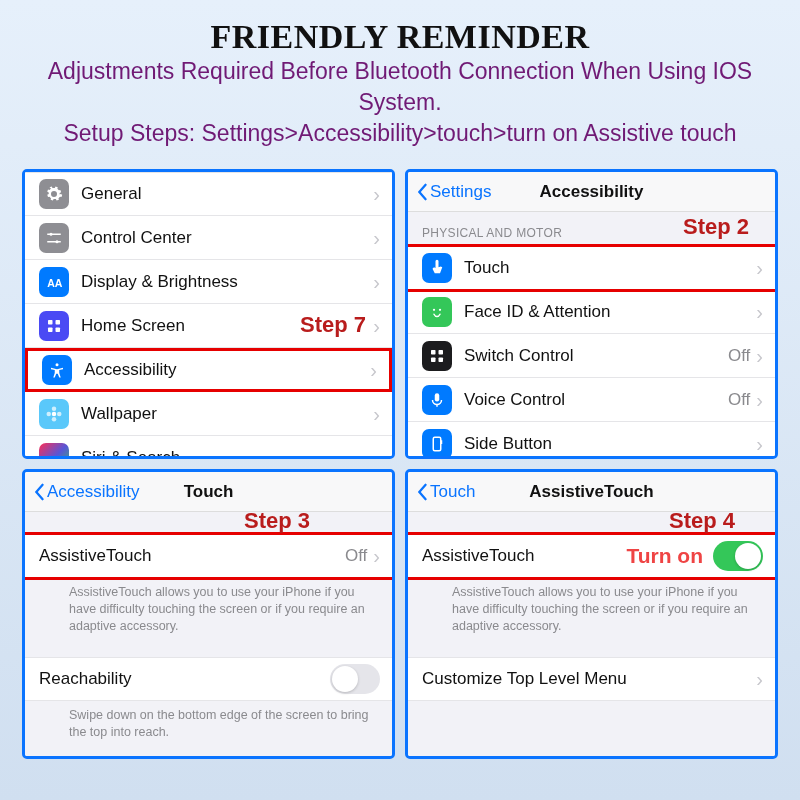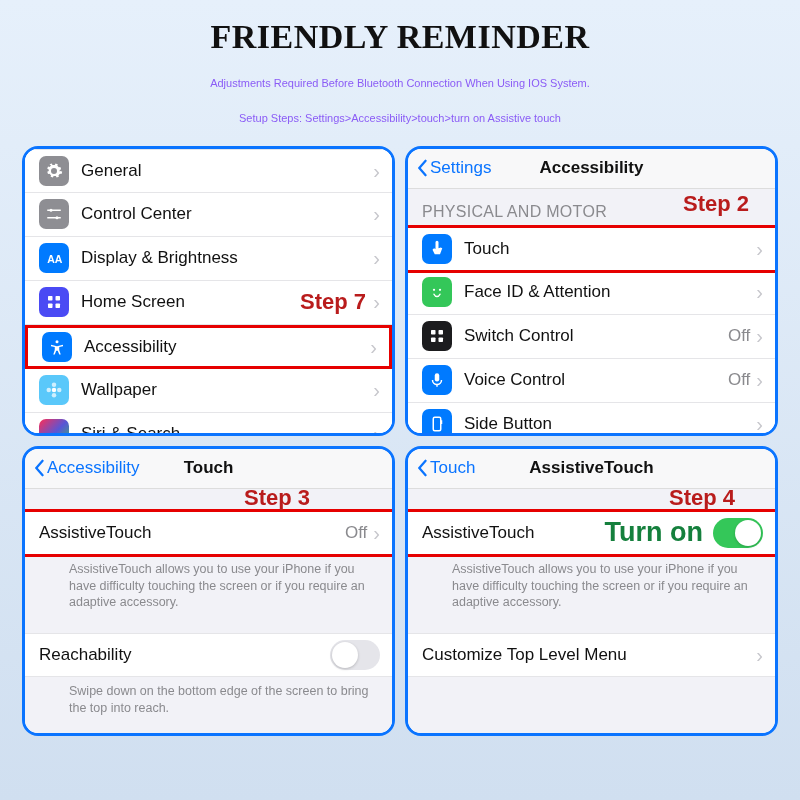--- a/index.html
+++ b/index.html
@@ -6,7 +6,7 @@
   body { width: 800px; height: 800px; background: linear-gradient(to bottom, #e6f0fb, #d0dff0); overflow: hidden; }
   .header { text-align: center; padding: 18px 40px 10px; }
   .header h1 { font-size: 34px; font-weight: 800; letter-spacing: 0.5px; color: #111; font-family: Liberation Serif, serif; }
-  .header p { font-size: 11px; color: #8b5cf6; margin-top: 20px; line-height: 1.35; }
+  .header p { font-size: 23px; color: #701a75; margin-top: 0; line-height: 1.35; }
   .grid { display: grid; grid-template-columns: 1fr 1fr; gap: 10px; padding: 10px 22px 0; }
   .panel { background: #fff; border: 3px solid #0a74ff; border-radius: 16px; height: 290px; overflow: hidden; position: relative; }
   .nav { display: flex; align-items: center; height: 40px; padding: 14px 8px; border-bottom: 0.5px solid #ddd; background: #f8f8f9; position: relative; }

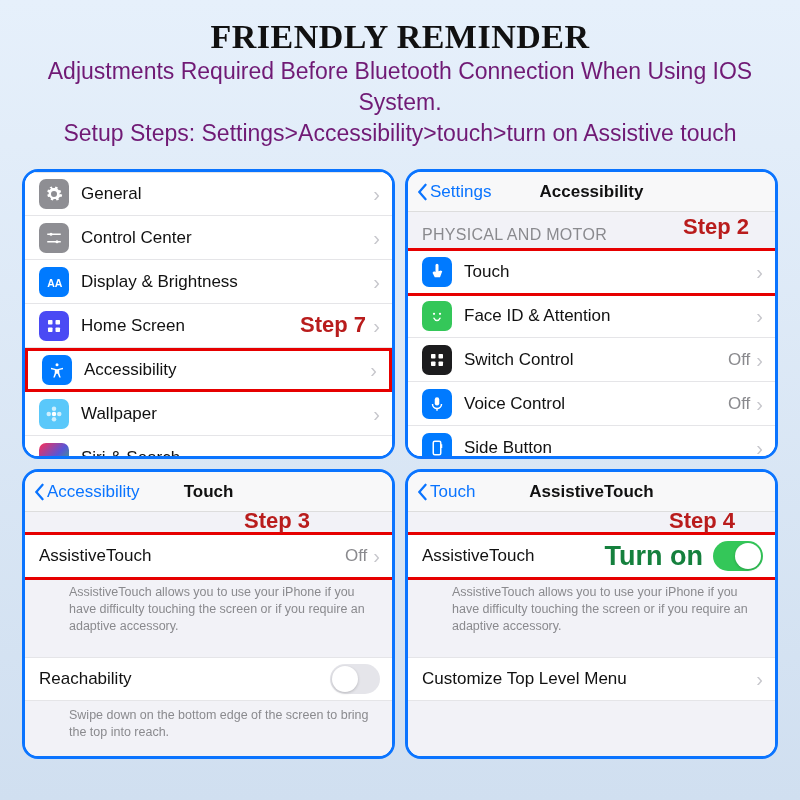--- a/index.html
+++ b/index.html
@@ -8,7 +8,7 @@
   .header h1 { font-size: 34px; font-weight: 800; letter-spacing: 0.5px; color: #111; font-family: Liberation Serif, serif; }
   .header p { font-size: 23px; color: #701a75; margin-top: 0; line-height: 1.35; }
   .grid { display: grid; grid-template-columns: 1fr 1fr; gap: 10px; padding: 10px 22px 0; }
-  .panel { background: #fff; border: 3px solid #0a74ff; border-radius: 16px; height: 290px; overflow: hidden; position: relative; }
+  .panel { background: #fff; border: 3px solid #0a74ff; border-radius: 5px; height: 290px; overflow: hidden; position: relative; }
   .nav { display: flex; align-items: center; height: 40px; padding: 14px 8px; border-bottom: 0.5px solid #ddd; background: #f8f8f9; position: relative; }
   .back { color: #0a74ff; font-size: 17px; display: flex; align-items: center; gap: 2px; }
   .back svg { width: 12px; height: 18px; }

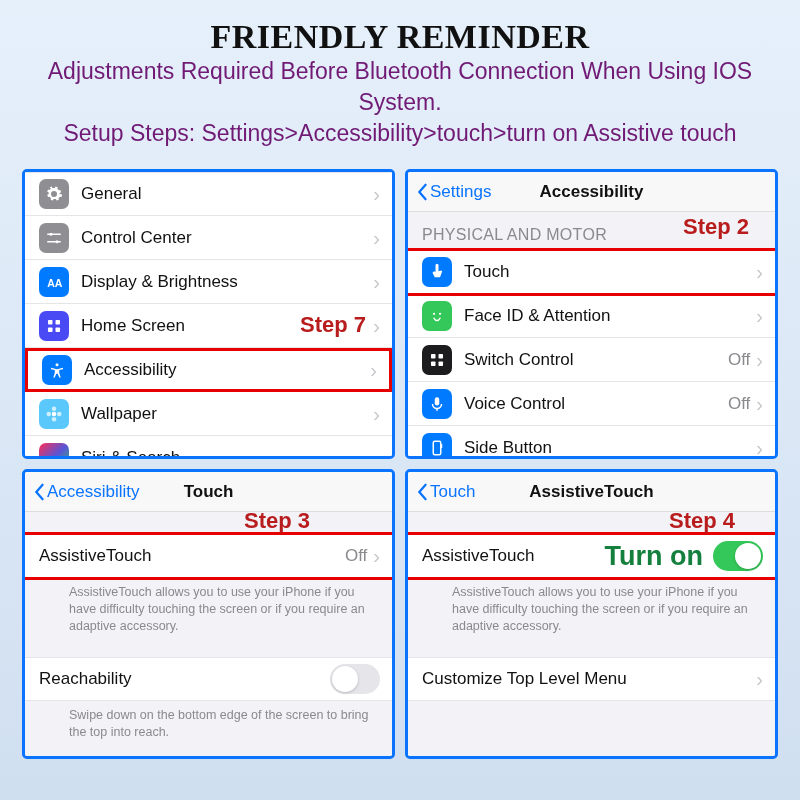--- a/index.html
+++ b/index.html
@@ -13,7 +13,7 @@
   .back { color: #0a74ff; font-size: 17px; display: flex; align-items: center; gap: 2px; }
   .back svg { width: 12px; height: 18px; }
   .navtitle { position: absolute; left: 0; right: 0; text-align: center; font-weight: 600; font-size: 17px; color: #111; pointer-events: none; }
-  .section-h { font-size: 16px; color: #8a8a8e; padding: 14px 14px 6px; background: #f2f2f7; text-transform: uppercase; letter-spacing: 0.3px; }
+  .section-h { font-size: 12px; color: #8a8a8e; padding: 14px 14px 6px; background: #f2f2f7; text-transform: uppercase; letter-spacing: 0.3px; }
   .row { display: flex; align-items: center; height: 44px; padding: 0 12px 0 14px; background: #fff; border-bottom: 0.5px solid #e5e5e8; position: relative; }
   .row.first { border-top: 0.5px solid #e5e5e8; }
   .row .icon { width: 30px; height: 30px; border-radius: 7px; margin-right: 12px; display: flex; align-items: center; justify-content: center; flex-shrink: 0; }

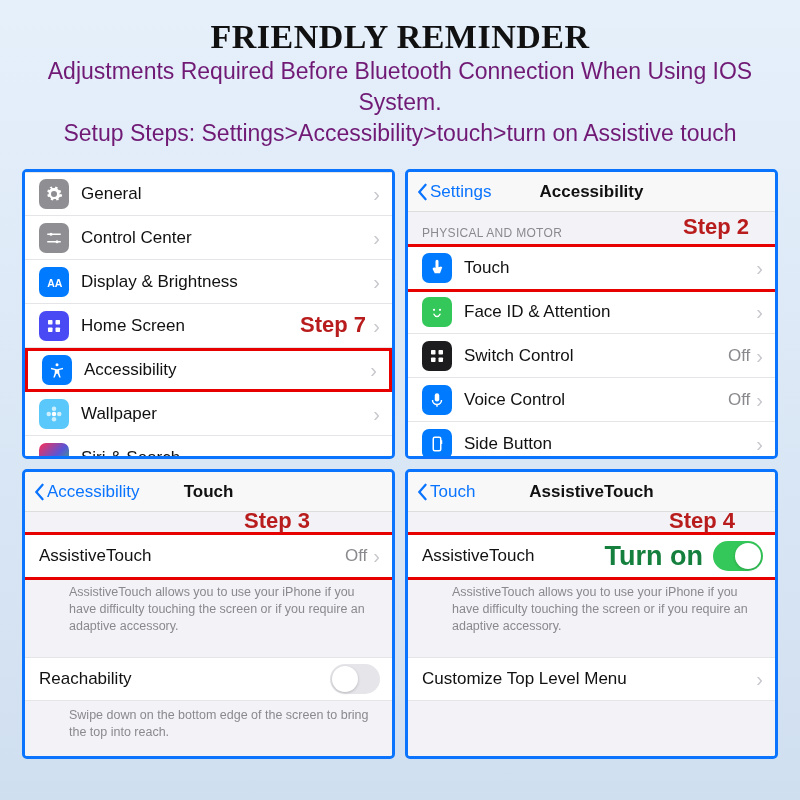--- a/index.html
+++ b/index.html
@@ -28,7 +28,7 @@
   .toggle .knob { width: 26px; height: 26px; background: #fff; border-radius: 50%; position: absolute; top: 2px; box-shadow: 0 1px 3px rgba(0,0,0,0.2); }
   .toggle.off { background: #e5e5ea; } .toggle.off .knob { left: 2px; }
   .toggle.on { background: #34c759; } .toggle.on .knob { right: 2px; }
-  .turnon { color: #15803d; font-weight: 700; font-size: 27px; margin-right: 10px; margin-left: 37px; }
+  .turnon { color: #ef4444; font-weight: 700; font-size: 21px; margin-right: 10px; margin-left: 37px; }
   .gap { height: 22px; background: #f2f2f7; }
   .pbody { background: #f2f2f7; height: calc(100% - 40px); overflow: hidden; }
   .p1body { background: #fff; height: 100%; overflow: hidden; }

